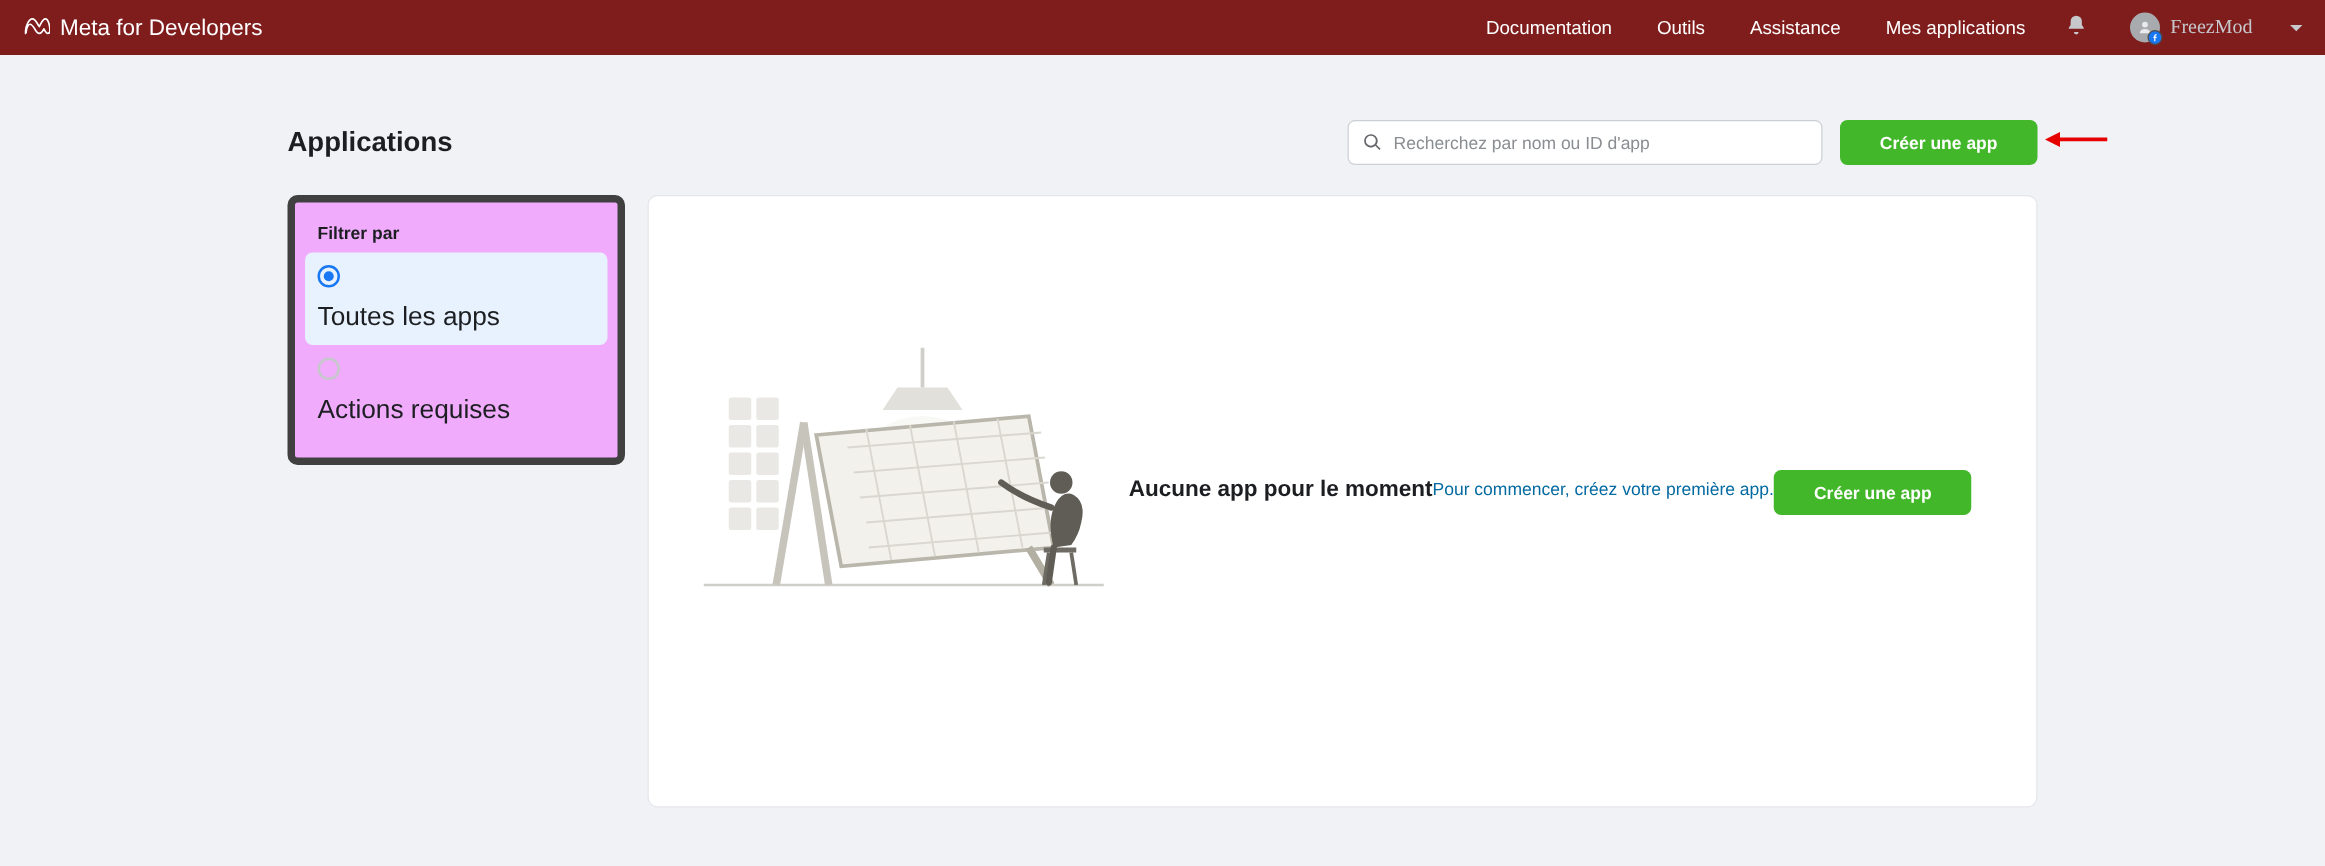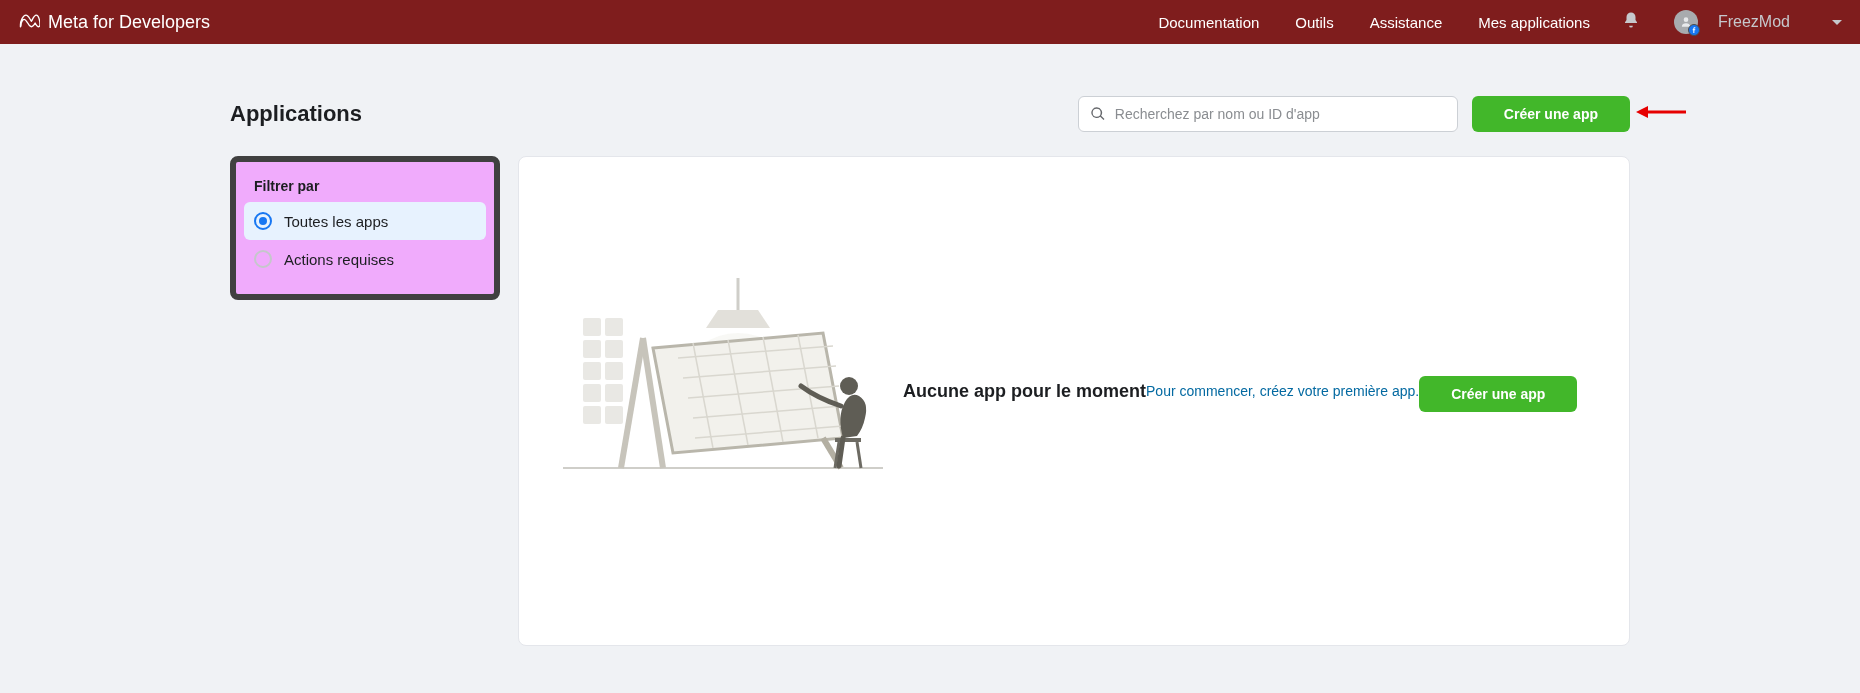--- a/index.html
+++ b/index.html
@@ -43,10 +43,11 @@
     .navbar-user {
       display: flex;
       align-items: center;
-      gap: 20px;
+      gap: 8px;
       padding-left: 20px;
       color: #c6c8cc;
       cursor: pointer;
+      font-family: Liberation Serif, serif;
     }
     .avatar-circle {
       width: 24px;

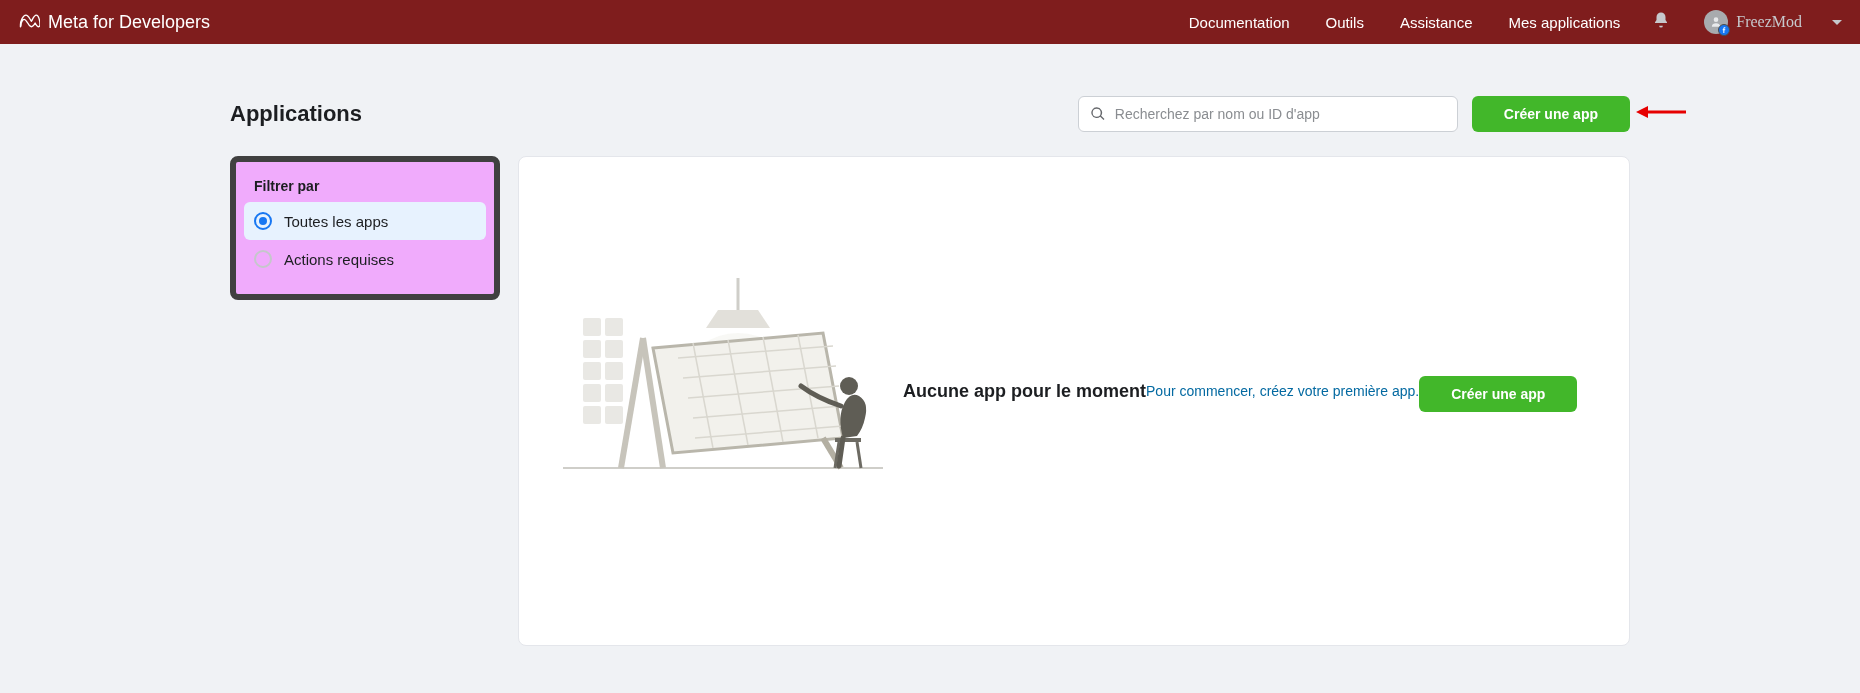--- a/index.html
+++ b/index.html
@@ -171,13 +171,13 @@
     }
     .filter-item {
       display: flex;
-      align-items: center;
       gap: 12px;
       padding: 10px 10px;
       border-radius: 6px;
-      font-size: 15px;
-      color: #1c1e21;
-      cursor: pointer;
+      font-size: 21px;
+      color: #1c1e21;
+      cursor: pointer;
+      flex-direction: column;
     }
     .filter-item.selected {
       background: #e7f2fe;

